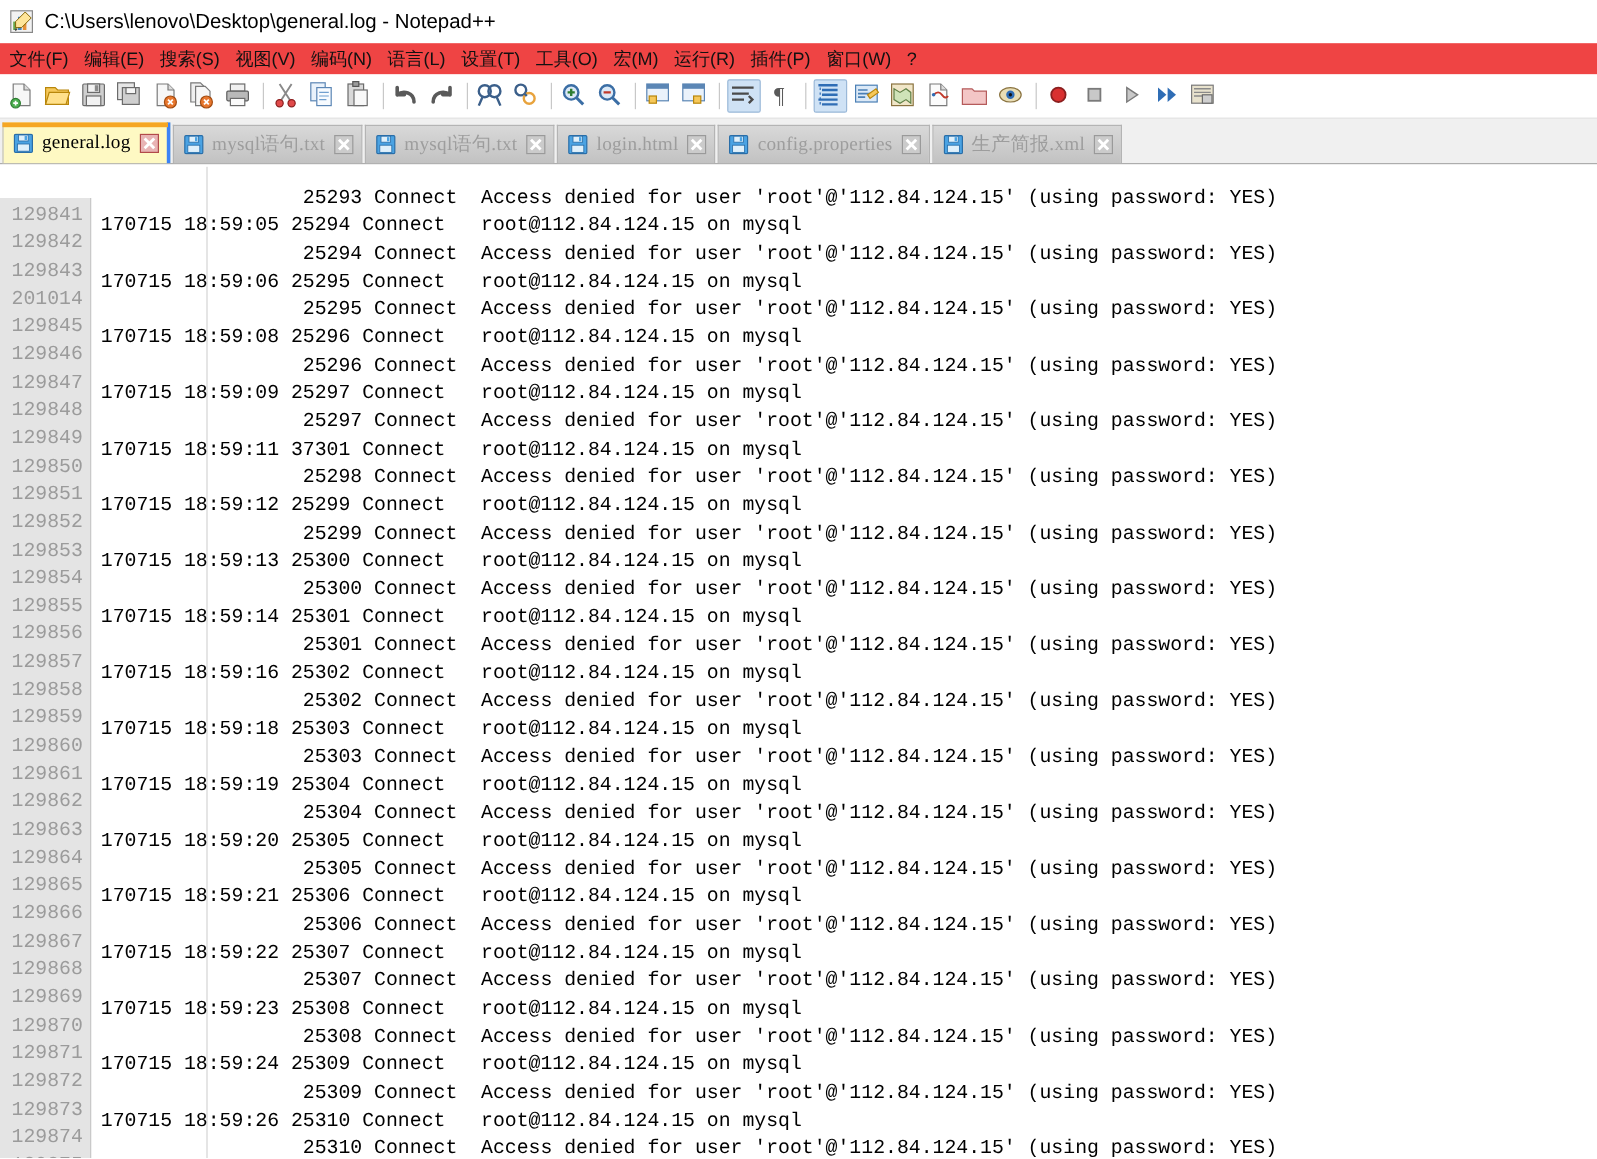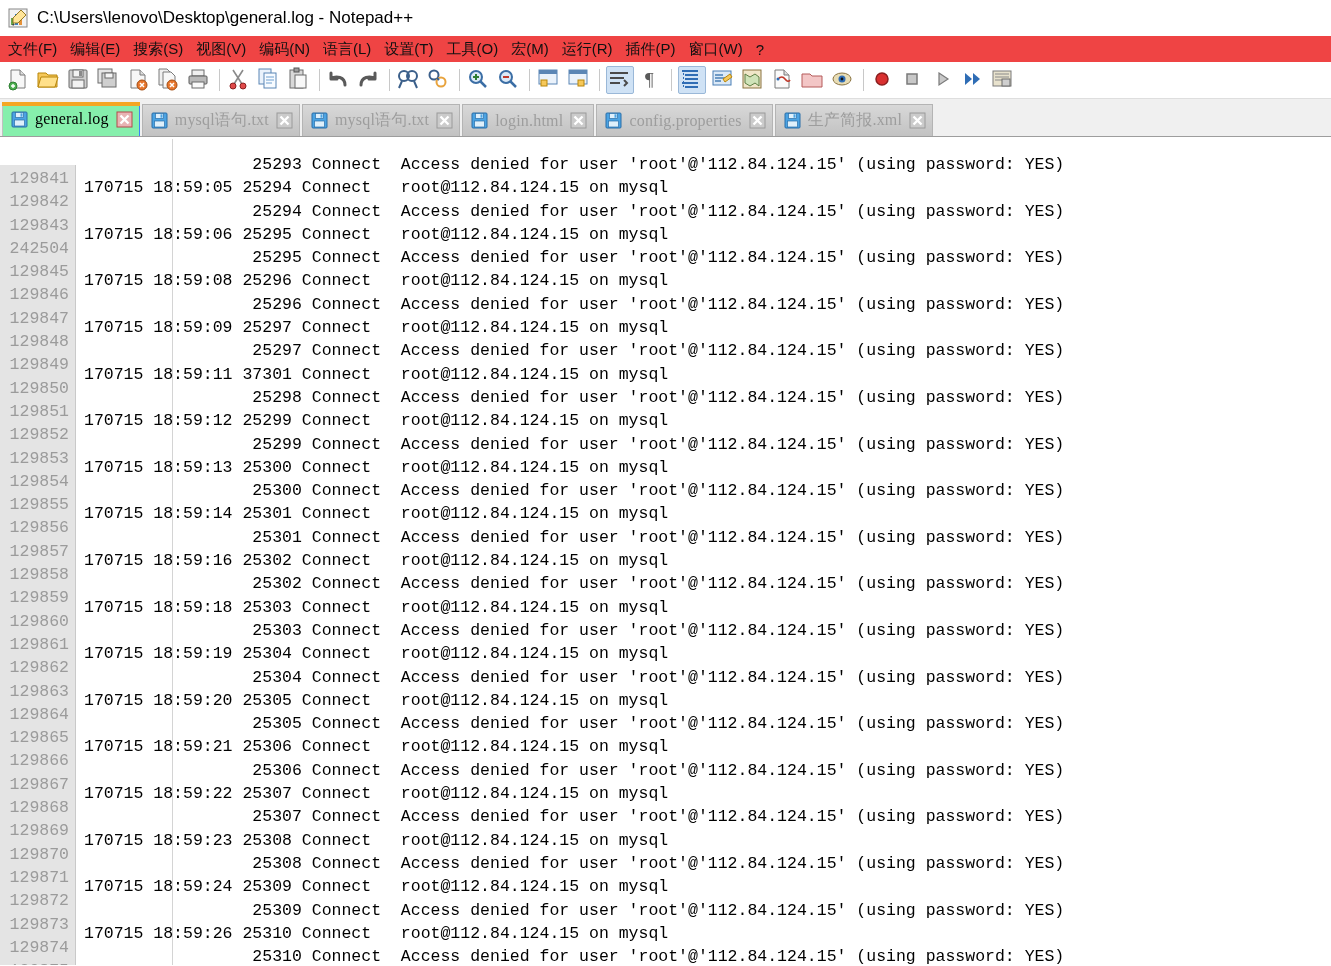--- a/index.html
+++ b/index.html
@@ -109,11 +109,11 @@
     position: relative;
   }
   .tab.active {
-    background: #86efac;
+    background: #fef9c3;
     border-top: none;
     height: 34px;
     border-left: 1px solid #c0c0c0;
-    border-right: 1px solid #3b82f6;
+    border-right: 3px solid #3b82f6;
   }
   .tab.active::before {
     content: "";

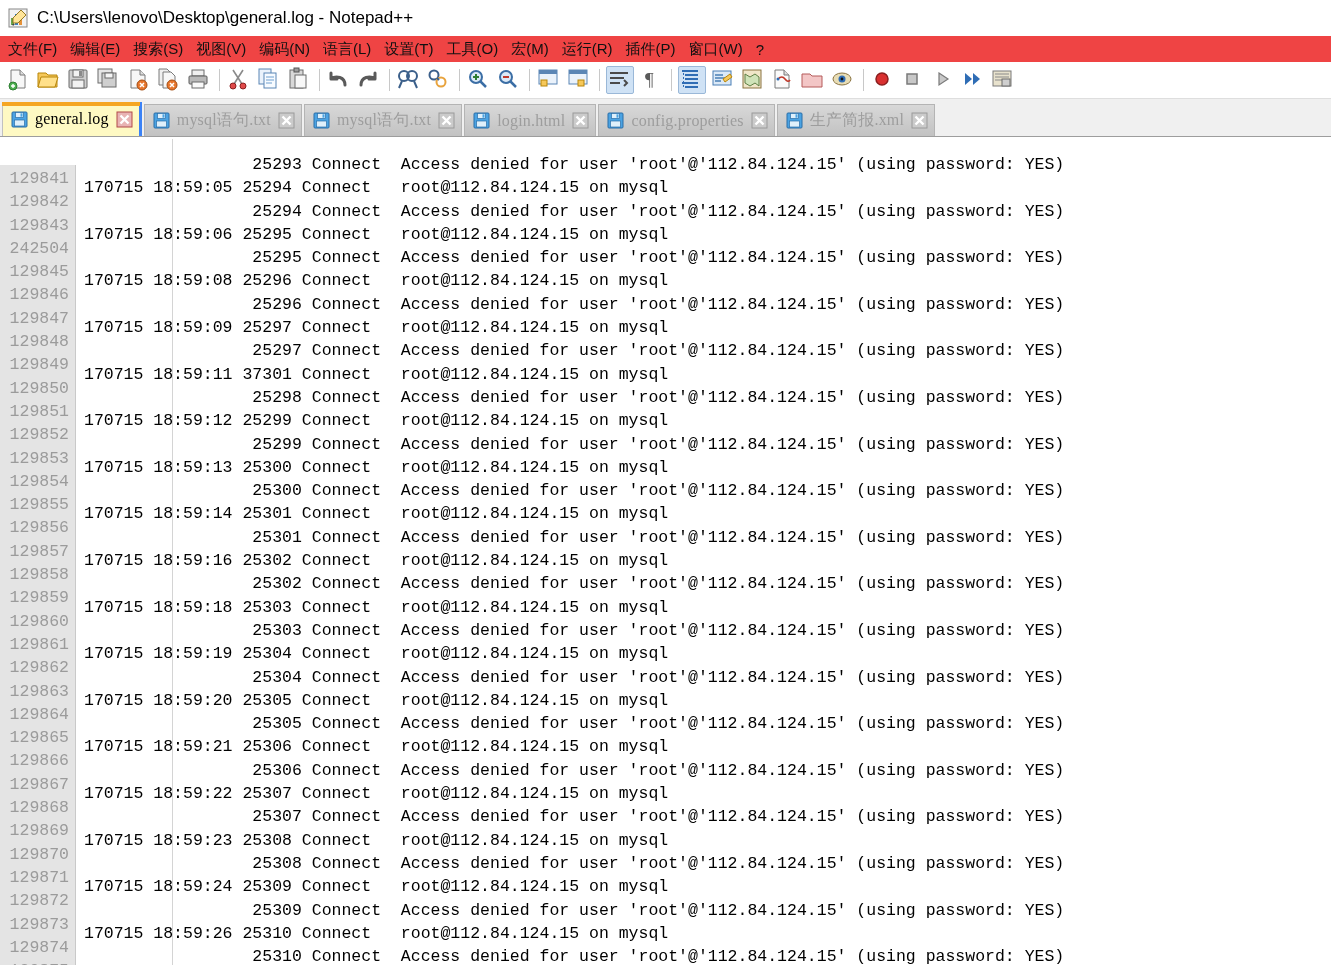--- a/index.html
+++ b/index.html
@@ -529,7 +529,7 @@
       <div class="lineno">129841</div>
       <div class="lineno">129842</div>
       <div class="lineno">129843</div>
-      <div class="lineno">242504</div>
+      <div class="lineno">201014</div>
       <div class="lineno">129845</div>
       <div class="lineno">129846</div>
       <div class="lineno">129847</div>

